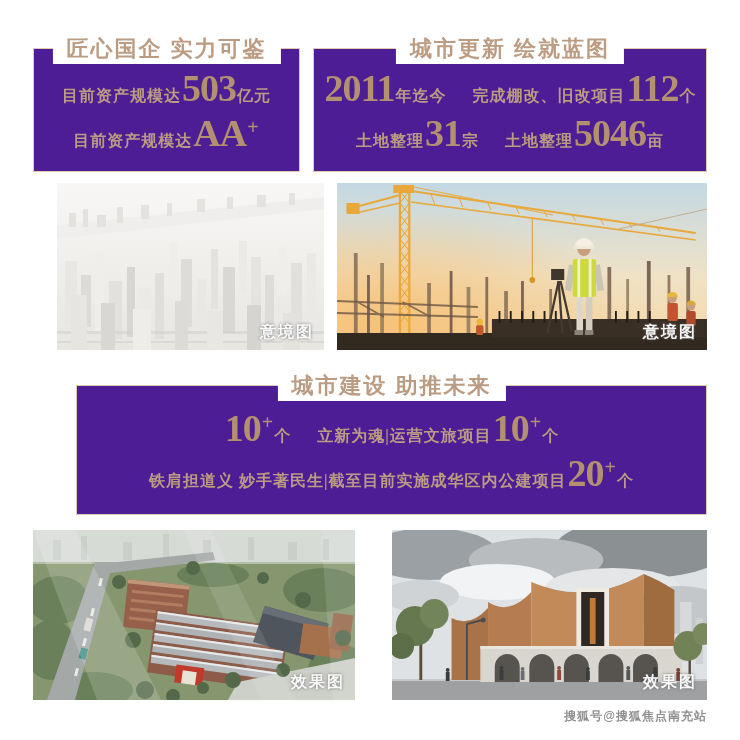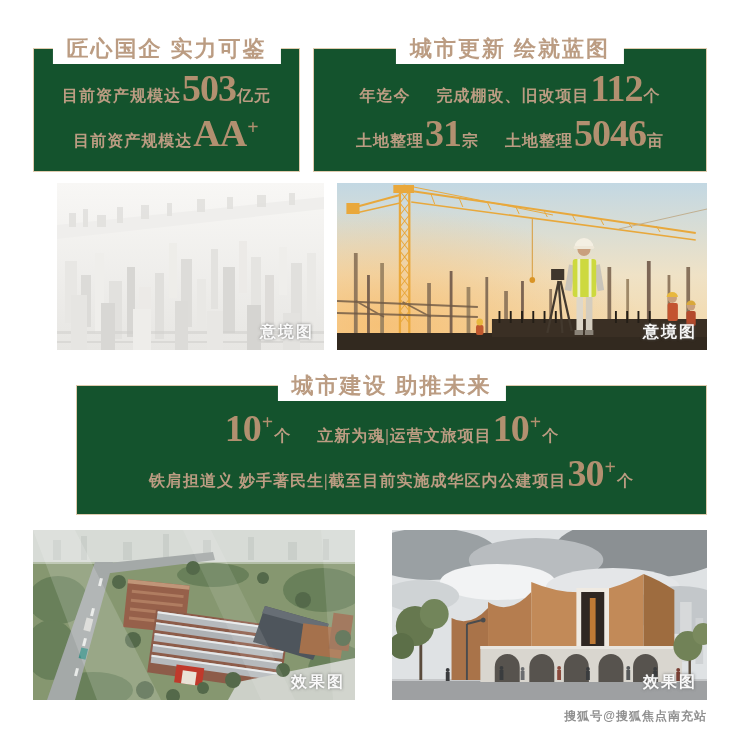--- a/index.html
+++ b/index.html
@@ -25,7 +25,7 @@
     height:124px;
     display:flex;flex-direction:column;justify-content:center;align-items:center;
     gap:7px;
-    background:#14532d;
+    background:#4c1d95;
     text-align:right;
   }
   .statbox.full{height:130px;margin-left:43px;}

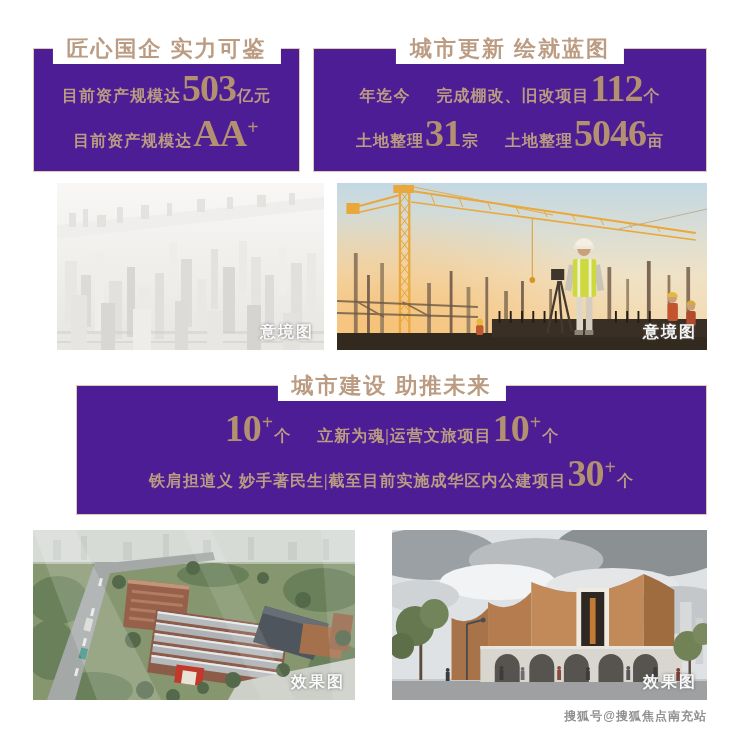--- a/index.html
+++ b/index.html
@@ -100,6 +100,7 @@
       <div class="box-title">城市更新 绘就蓝图</div>
       <div class="stat-line">
         <span class="grp">
+          <span class="num">2011</span>
             <span>年迄今</span>
         </span>
         <span class="grp">

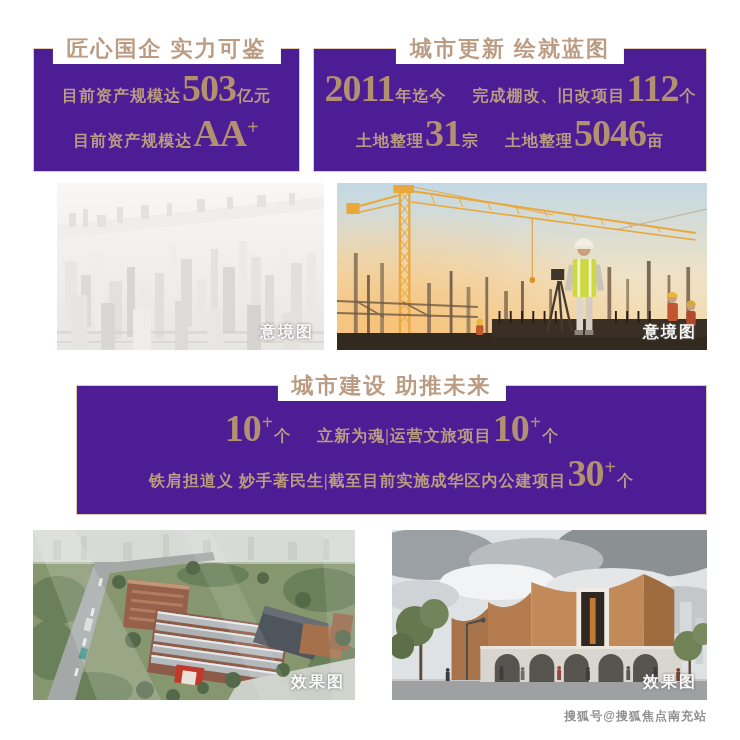--- a/index.html
+++ b/index.html
@@ -318,7 +318,7 @@
       <div class="stat-line">
         <span class="grp">
           <span>铁肩担道义 妙手著民生|截至目前实施成华区内公建项目</span>
-            <span class="num">30</span>
+            <span class="num">20</span>
             <span class="sup">+</span>
             <span>个</span>
         </span>

